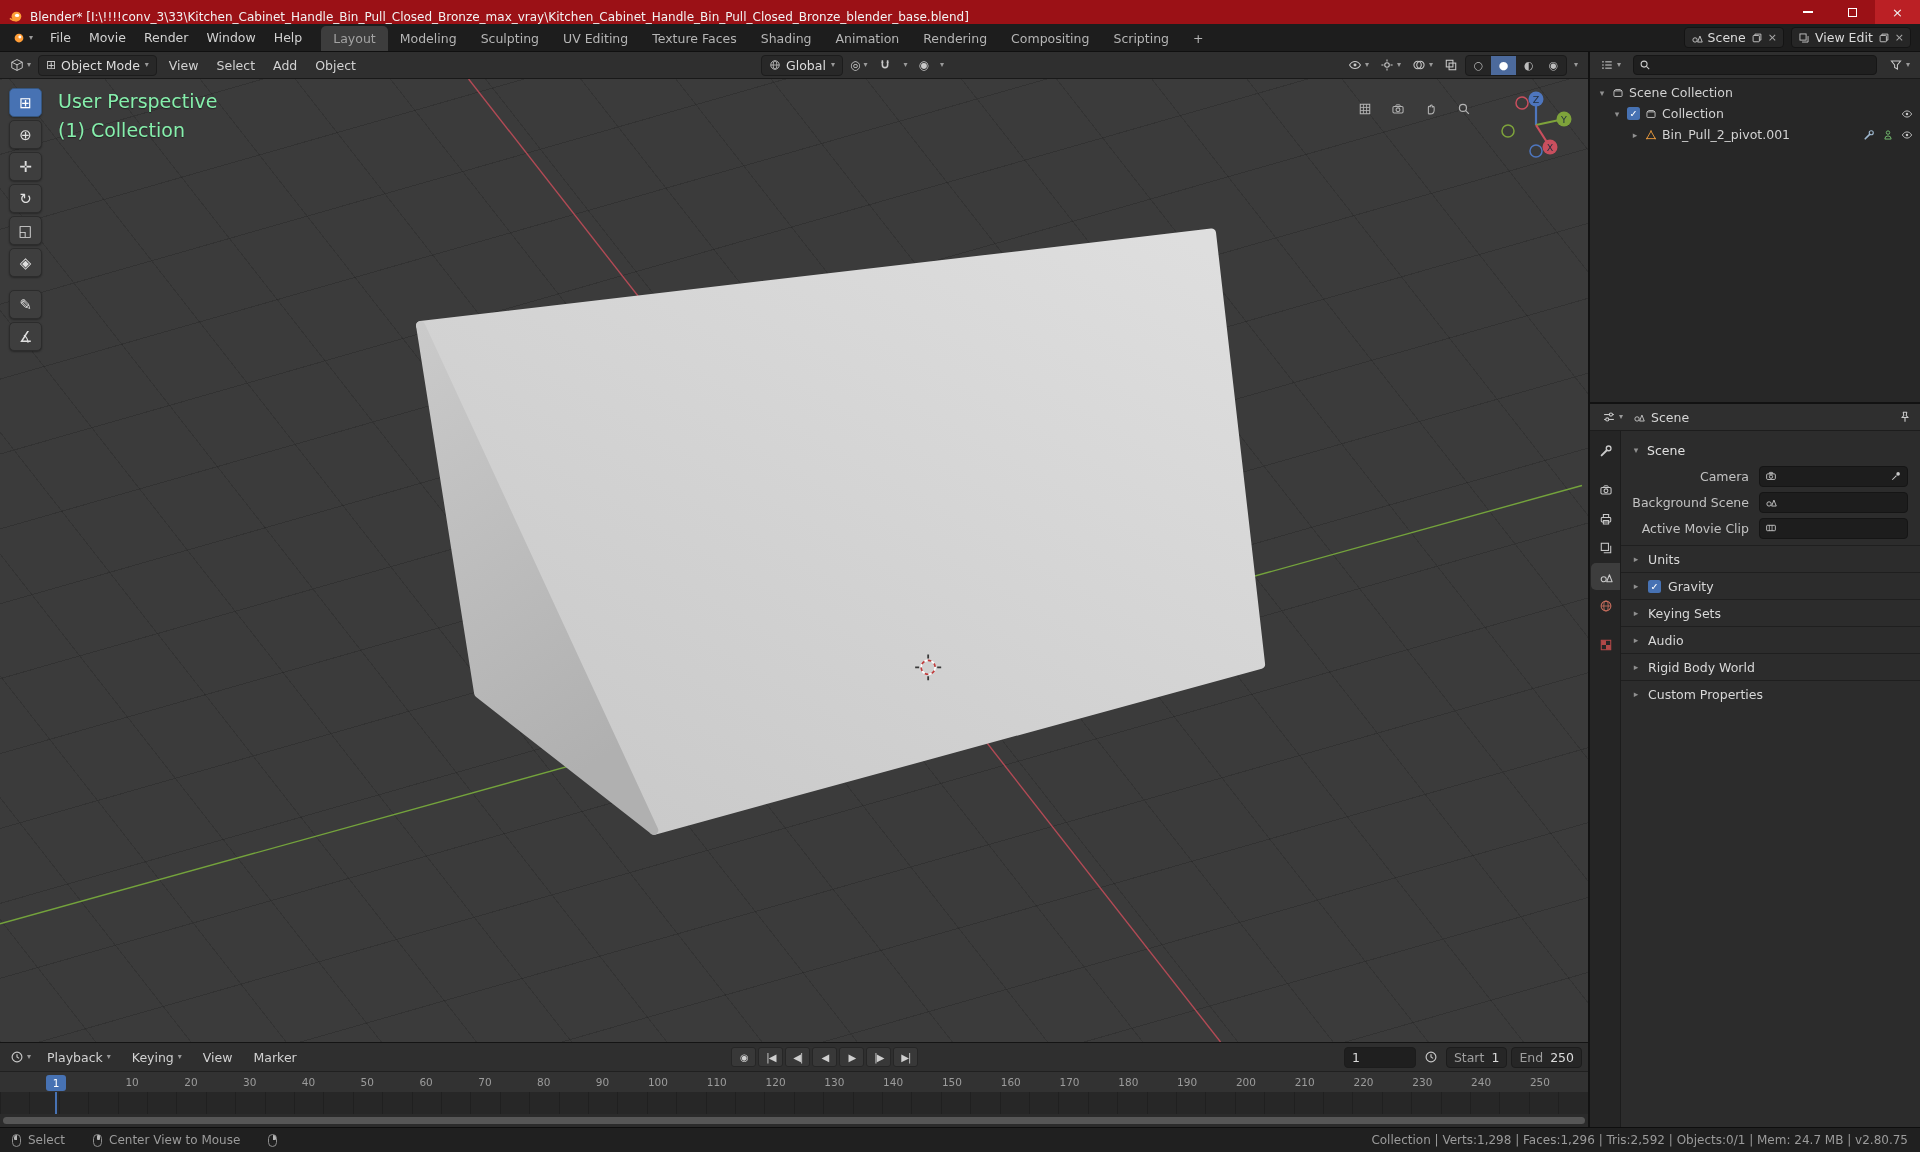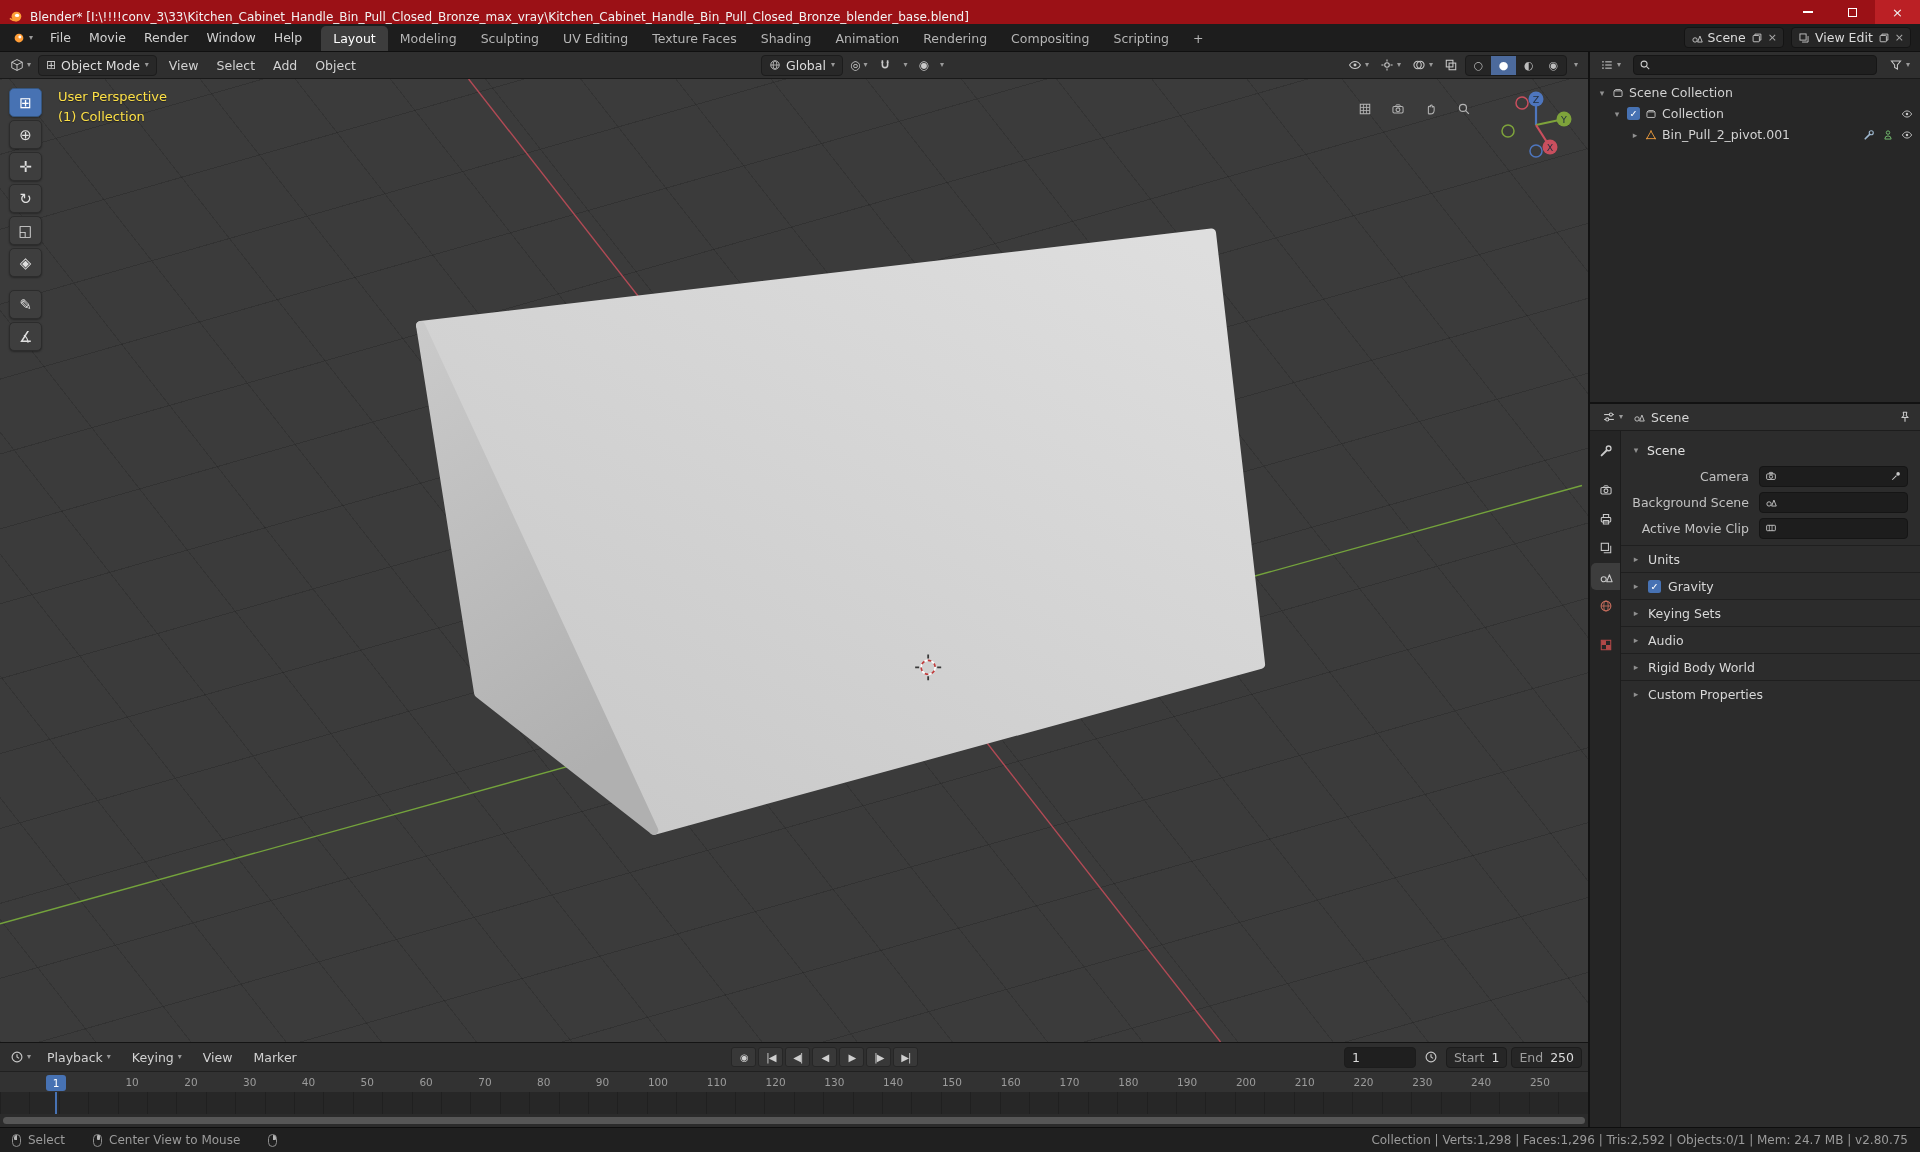--- a/index.html
+++ b/index.html
@@ -23,7 +23,7 @@
   .menu-item{ display:flex; align-items:center; gap:4px; padding:0 9px; color:#d2d2d2; height:100%; }
   .tabs{ display:flex; align-items:flex-end; height:100%; margin-left:10px; }
   .tab{ display:flex; align-items:center; height:25px; padding:0 12px; color:#b5b5b5; border-radius:5px 5px 0 0; }
-  .tab.active{ background:#3d3d3d; color:#ffffff; }
+  .tab.active{ background:#3d3d3d; color:#a3a3a3; }
   .topbar-right{ margin-left:auto; display:flex; align-items:center; gap:7px; padding-right:5px; }
   .idblock{ display:flex; align-items:center; gap:5px; height:21px; background:#262626; border:1px solid #141414; border-radius:4px; padding:0 6px; }
   .id-label{ color:#dcdcdc; }

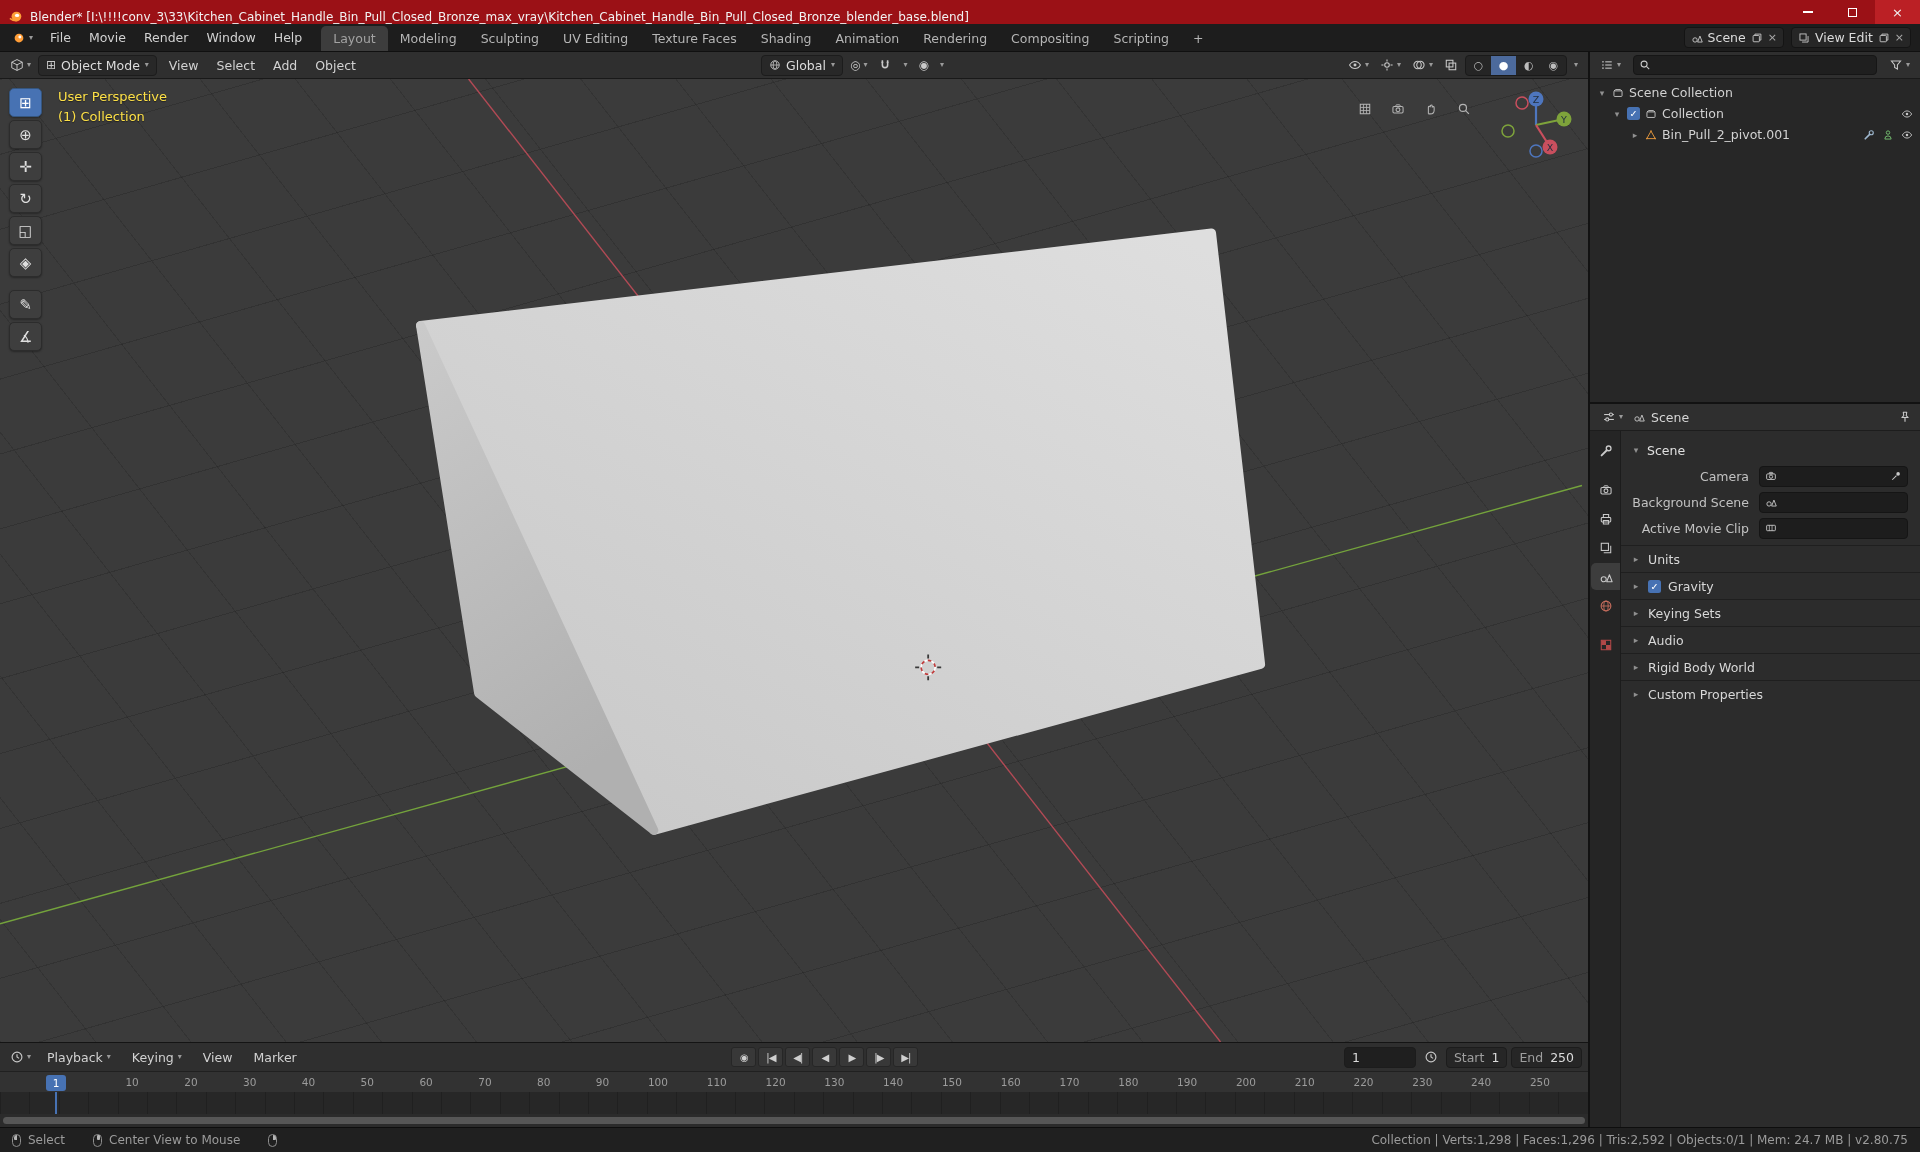--- a/index.html
+++ b/index.html
@@ -55,7 +55,7 @@
   .axis{ stroke-width:1.4; }
   .axis-x{ stroke:var(--axis-x,#b24a55); }
   .axis-y{ stroke:var(--axis-y,#74a33c); }
-  .view-info{ position:absolute; left:58px; top:8px; font-size:13px; color:#fde047; text-shadow:0 1px 1px rgba(0,0,0,.45); line-height:1.55; }
+  .view-info{ position:absolute; left:58px; top:8px; font-size:19px; color:#86efac; text-shadow:0 1px 1px rgba(0,0,0,.45); line-height:1.55; }
   .toolbar{ position:absolute; left:9px; top:9px; display:flex; flex-direction:column; gap:3px; }
   .tool{ width:33px; height:29px; display:flex; align-items:center; justify-content:center; background:#3e3e3e; border:1px solid #2c2c2c;
          border-radius:5px; color:#dfdfdf; font-size:15px; box-shadow:0 1px 2px rgba(0,0,0,.35); }

